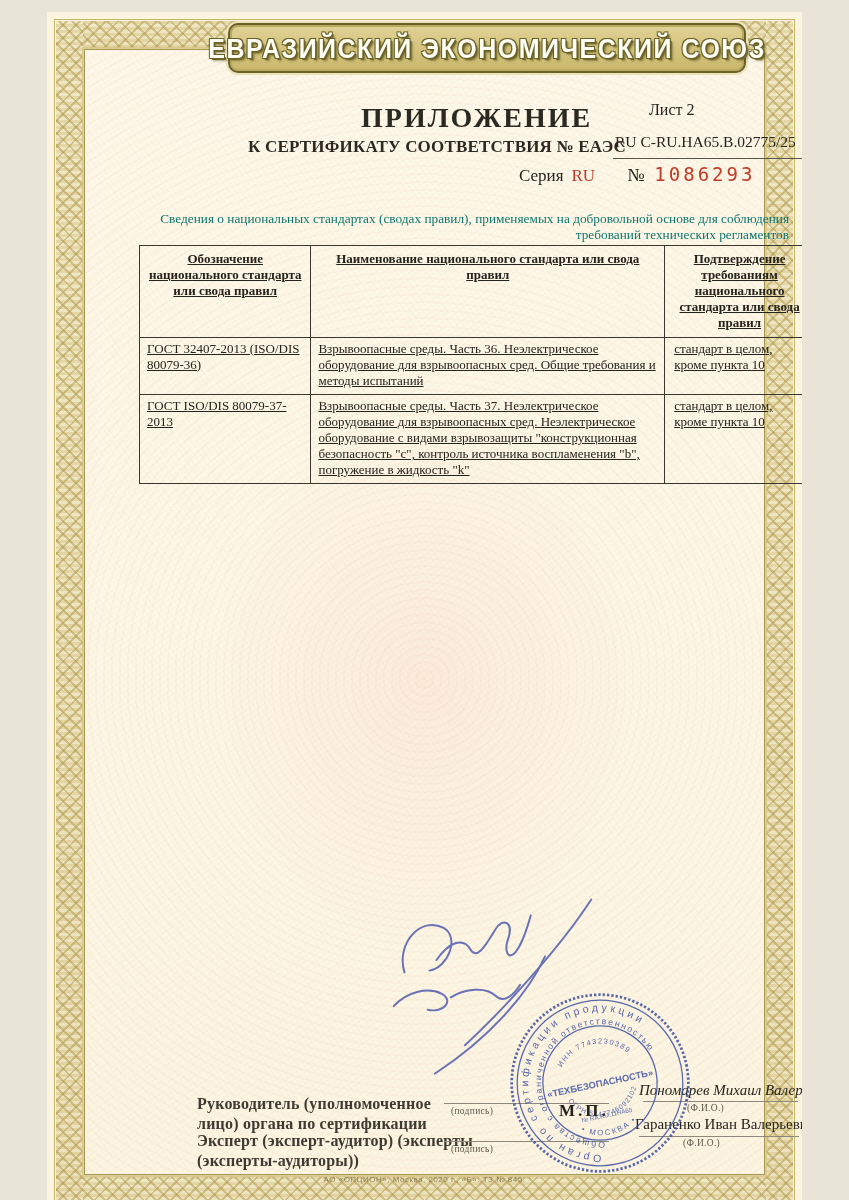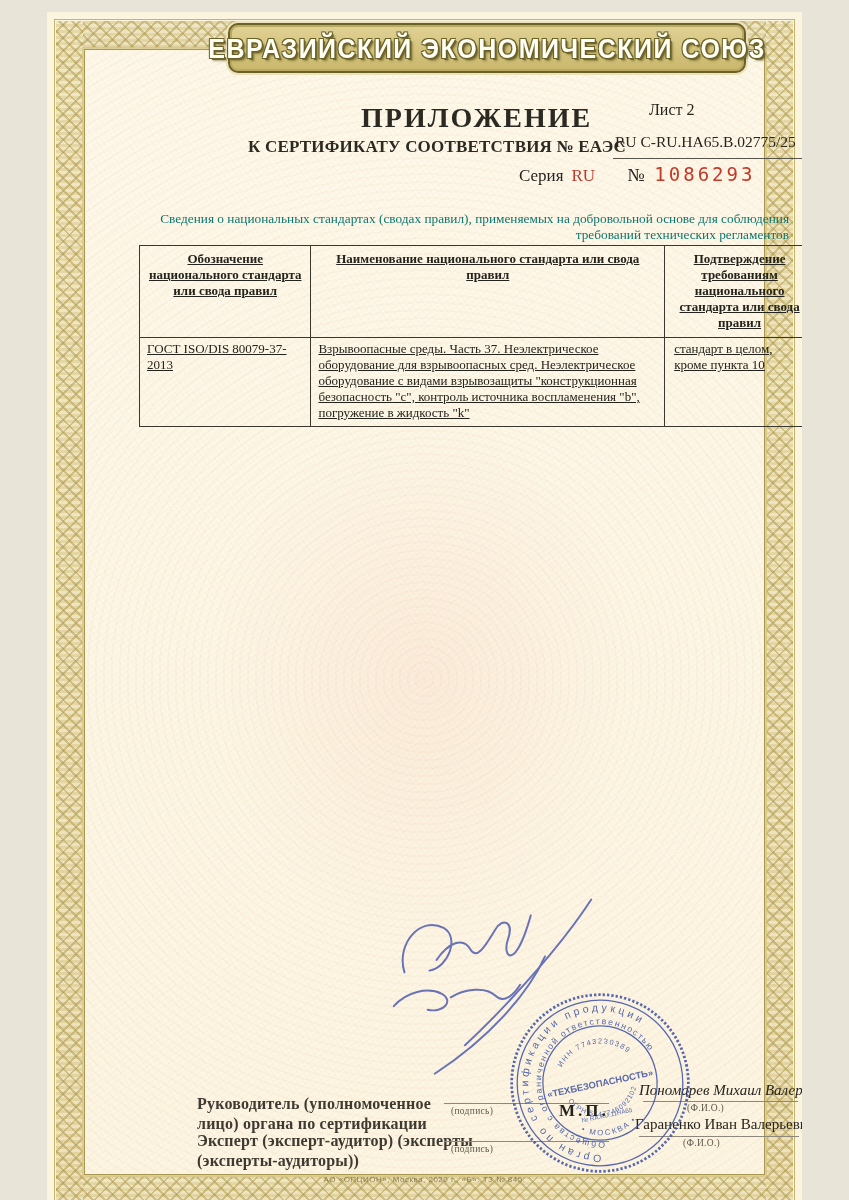--- a/index.html
+++ b/index.html
@@ -139,6 +139,11 @@
     </thead>
     <tbody>
       <tr>
+        <td>ГОСТ 32407-2013 (ISO/DIS 80079-36)</td>
+        <td>Взрывоопасные среды. Часть 36. Неэлектрическое оборудование для взрывоопасных сред. Общие требования и методы испытаний</td>
+        <td class="c3">стандарт в целом, кроме пункта 10</td>
+      </tr>
+      <tr>
         <td>ГОСТ ISO/DIS 80079-37-2013</td>
         <td>Взрывоопасные среды. Часть 37. Неэлектрическое оборудование для взрывоопасных сред. Неэлектрическое оборудование с видами взрывозащиты "конструкционная безопасность "с", контроль источника воспламенения "b", погружение в жидкость "k"</td>
         <td class="c3">стандарт в целом, кроме пункта 10</td>

